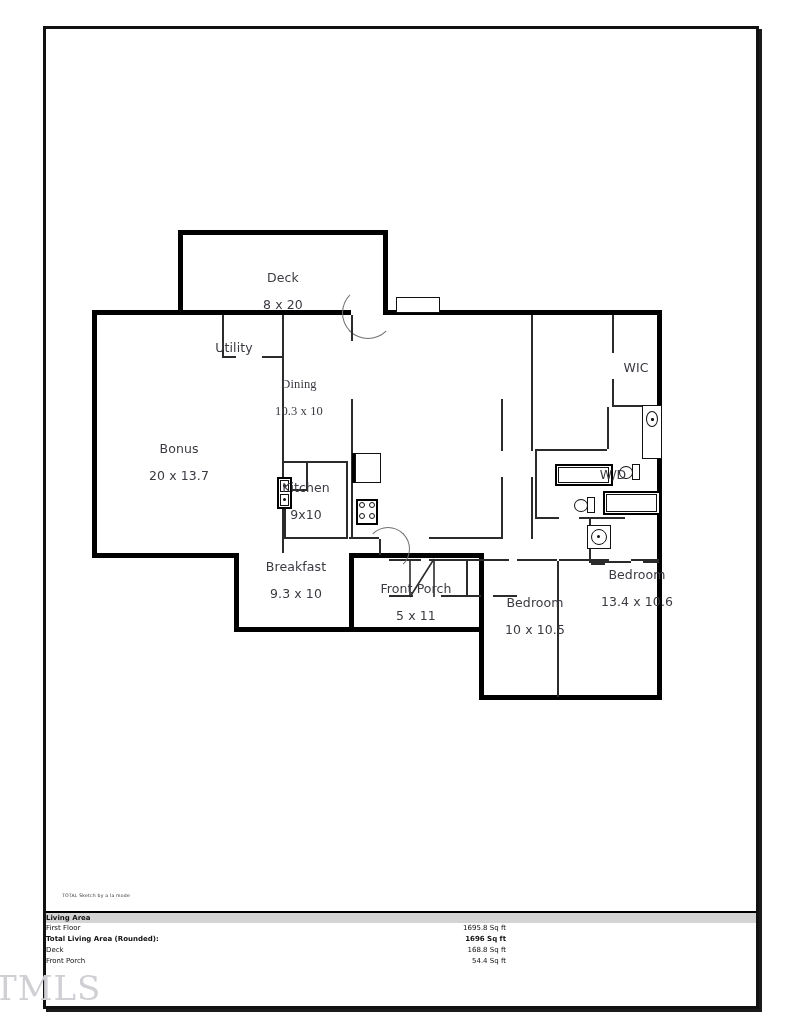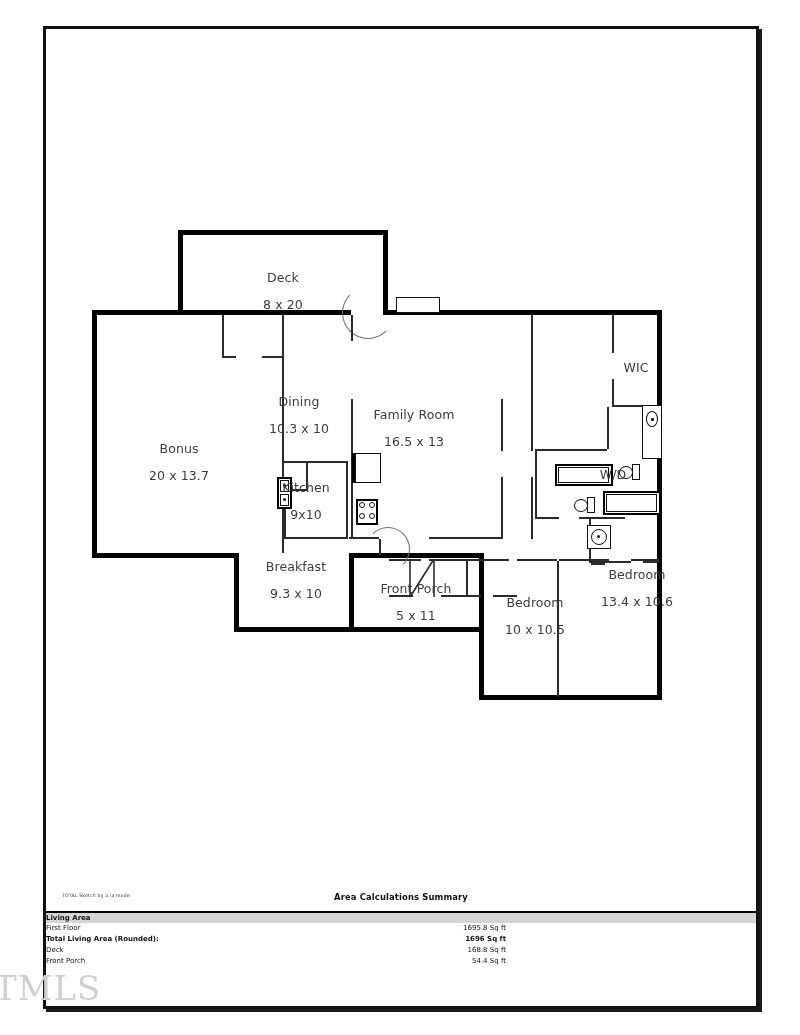--- a/index.html
+++ b/index.html
@@ -277,6 +277,10 @@
         <span class="dm">8 x 20</span>
       </div>
 
+      <div class="room-label" style="left:143px; top:298px; width:90px;">
+        <span class="nm">Utility</span>
+        <span class="dm"></span>
+      </div>
 
       <div class="room-label" style="left:73px; top:399px; width:120px;">
         <span class="nm">Bonus</span>

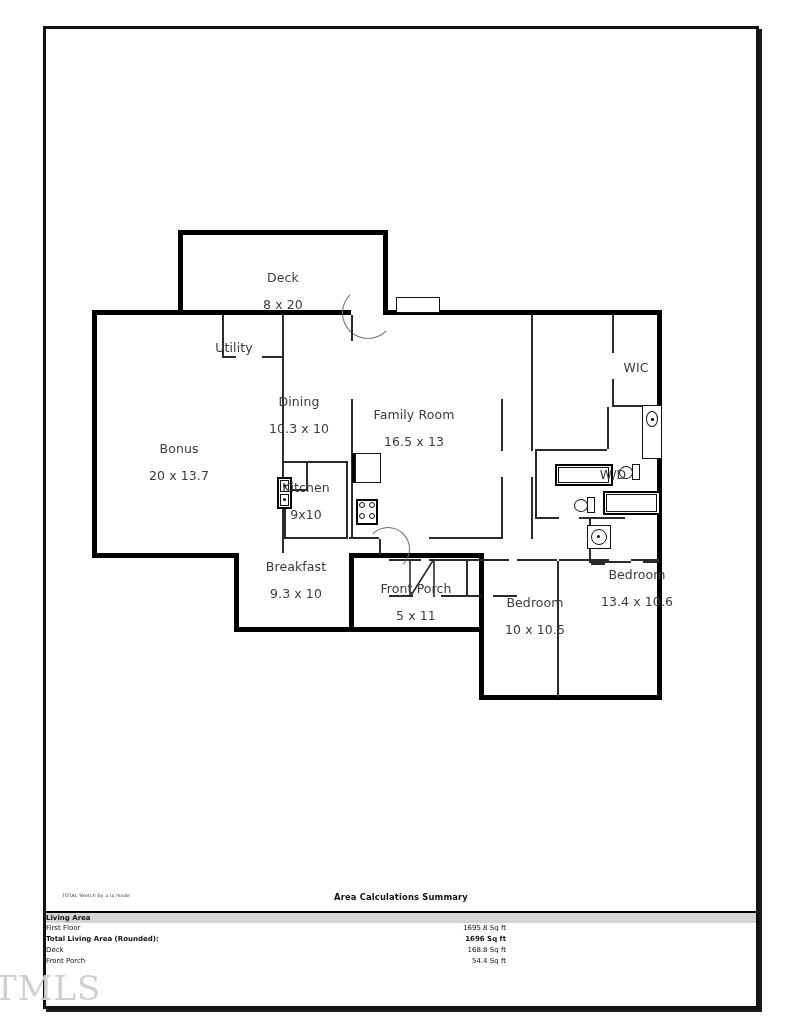--- a/index.html
+++ b/index.html
@@ -287,7 +287,7 @@
         <span class="dm">20 x 13.7</span>
       </div>
 
-      <div class="room-label" style="left:198px; top:352px; width:110px;">
+      <div class="room-label" style="left:198px; top:335px; width:110px;font-family:Liberation Serif, serif;">
         <span class="nm">Dining</span>
         <span class="dm">10.3 x 10</span>
       </div>

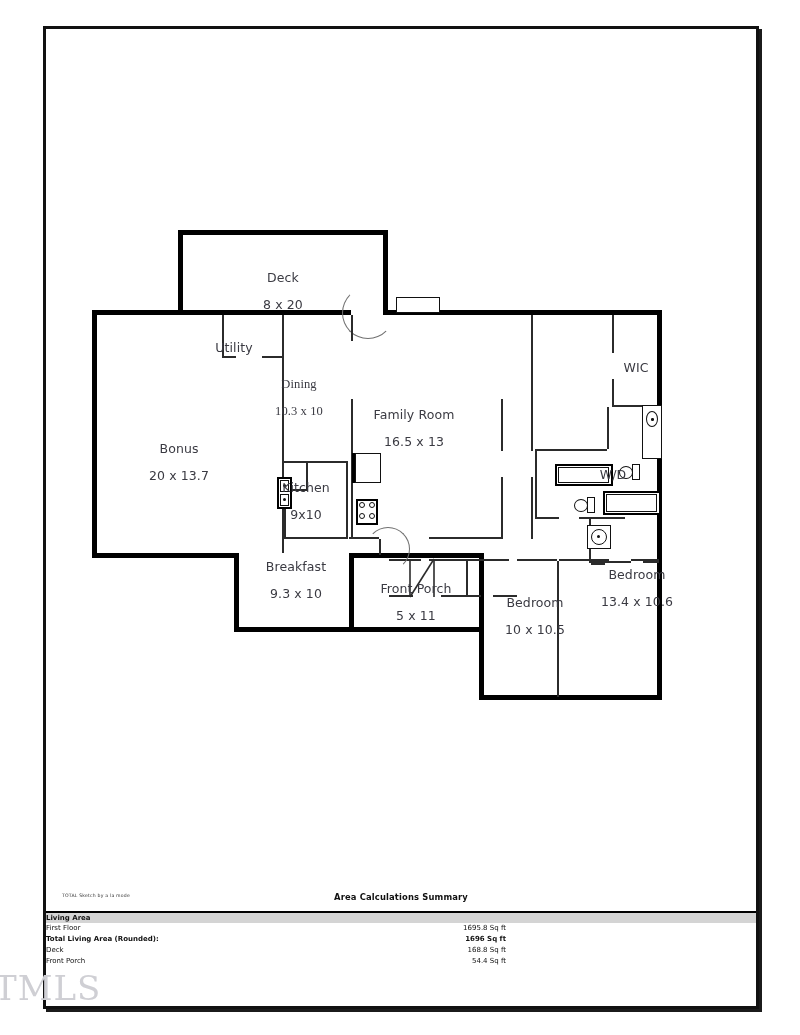--- a/index.html
+++ b/index.html
@@ -292,10 +292,6 @@
         <span class="dm">10.3 x 10</span>
       </div>
 
-      <div class="room-label" style="left:303px; top:365px; width:130px;">
-        <span class="nm">Family Room</span>
-        <span class="dm">16.5 x 13</span>
-      </div>
 
       <div class="room-label" style="left:215px; top:438px; width:90px;">
         <span class="nm">Kitchen</span>

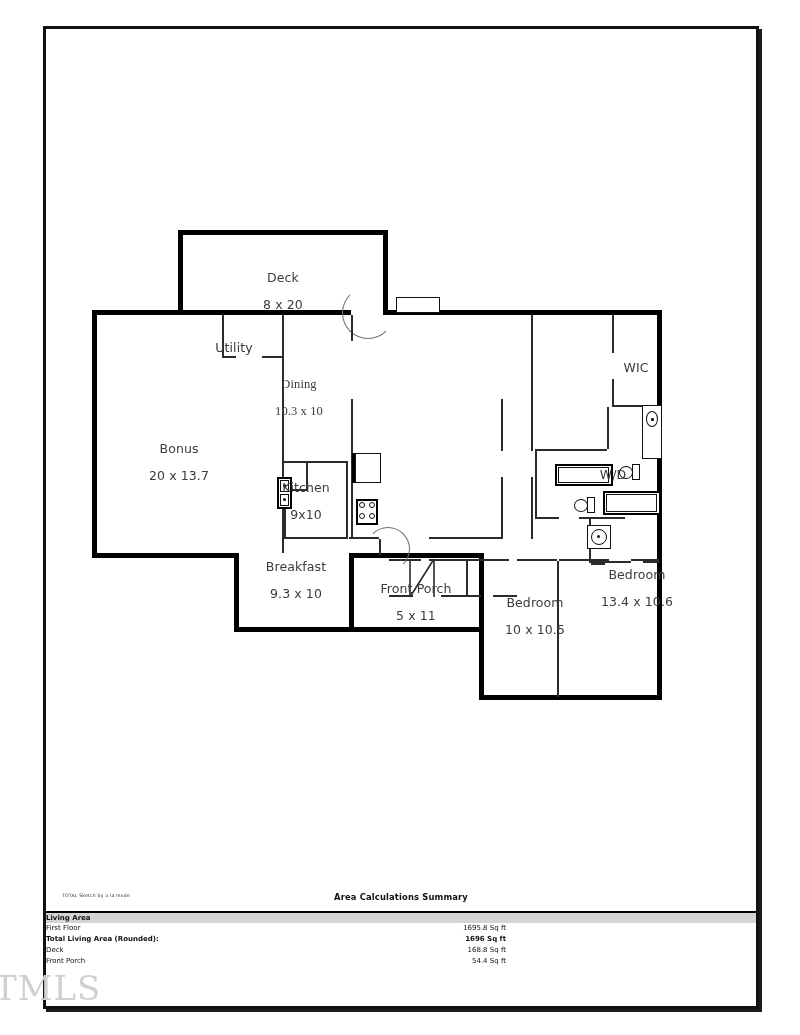--- a/index.html
+++ b/index.html
@@ -335,7 +335,6 @@
     <div id="summary">
       <div id="sum-head">
         <div id="logo-text">TOTAL Sketch by a la mode</div>
-        <div id="sum-title">Area Calculations Summary</div>
       </div>
       <table id="sum-table">
         <tbody id="sum-body">

